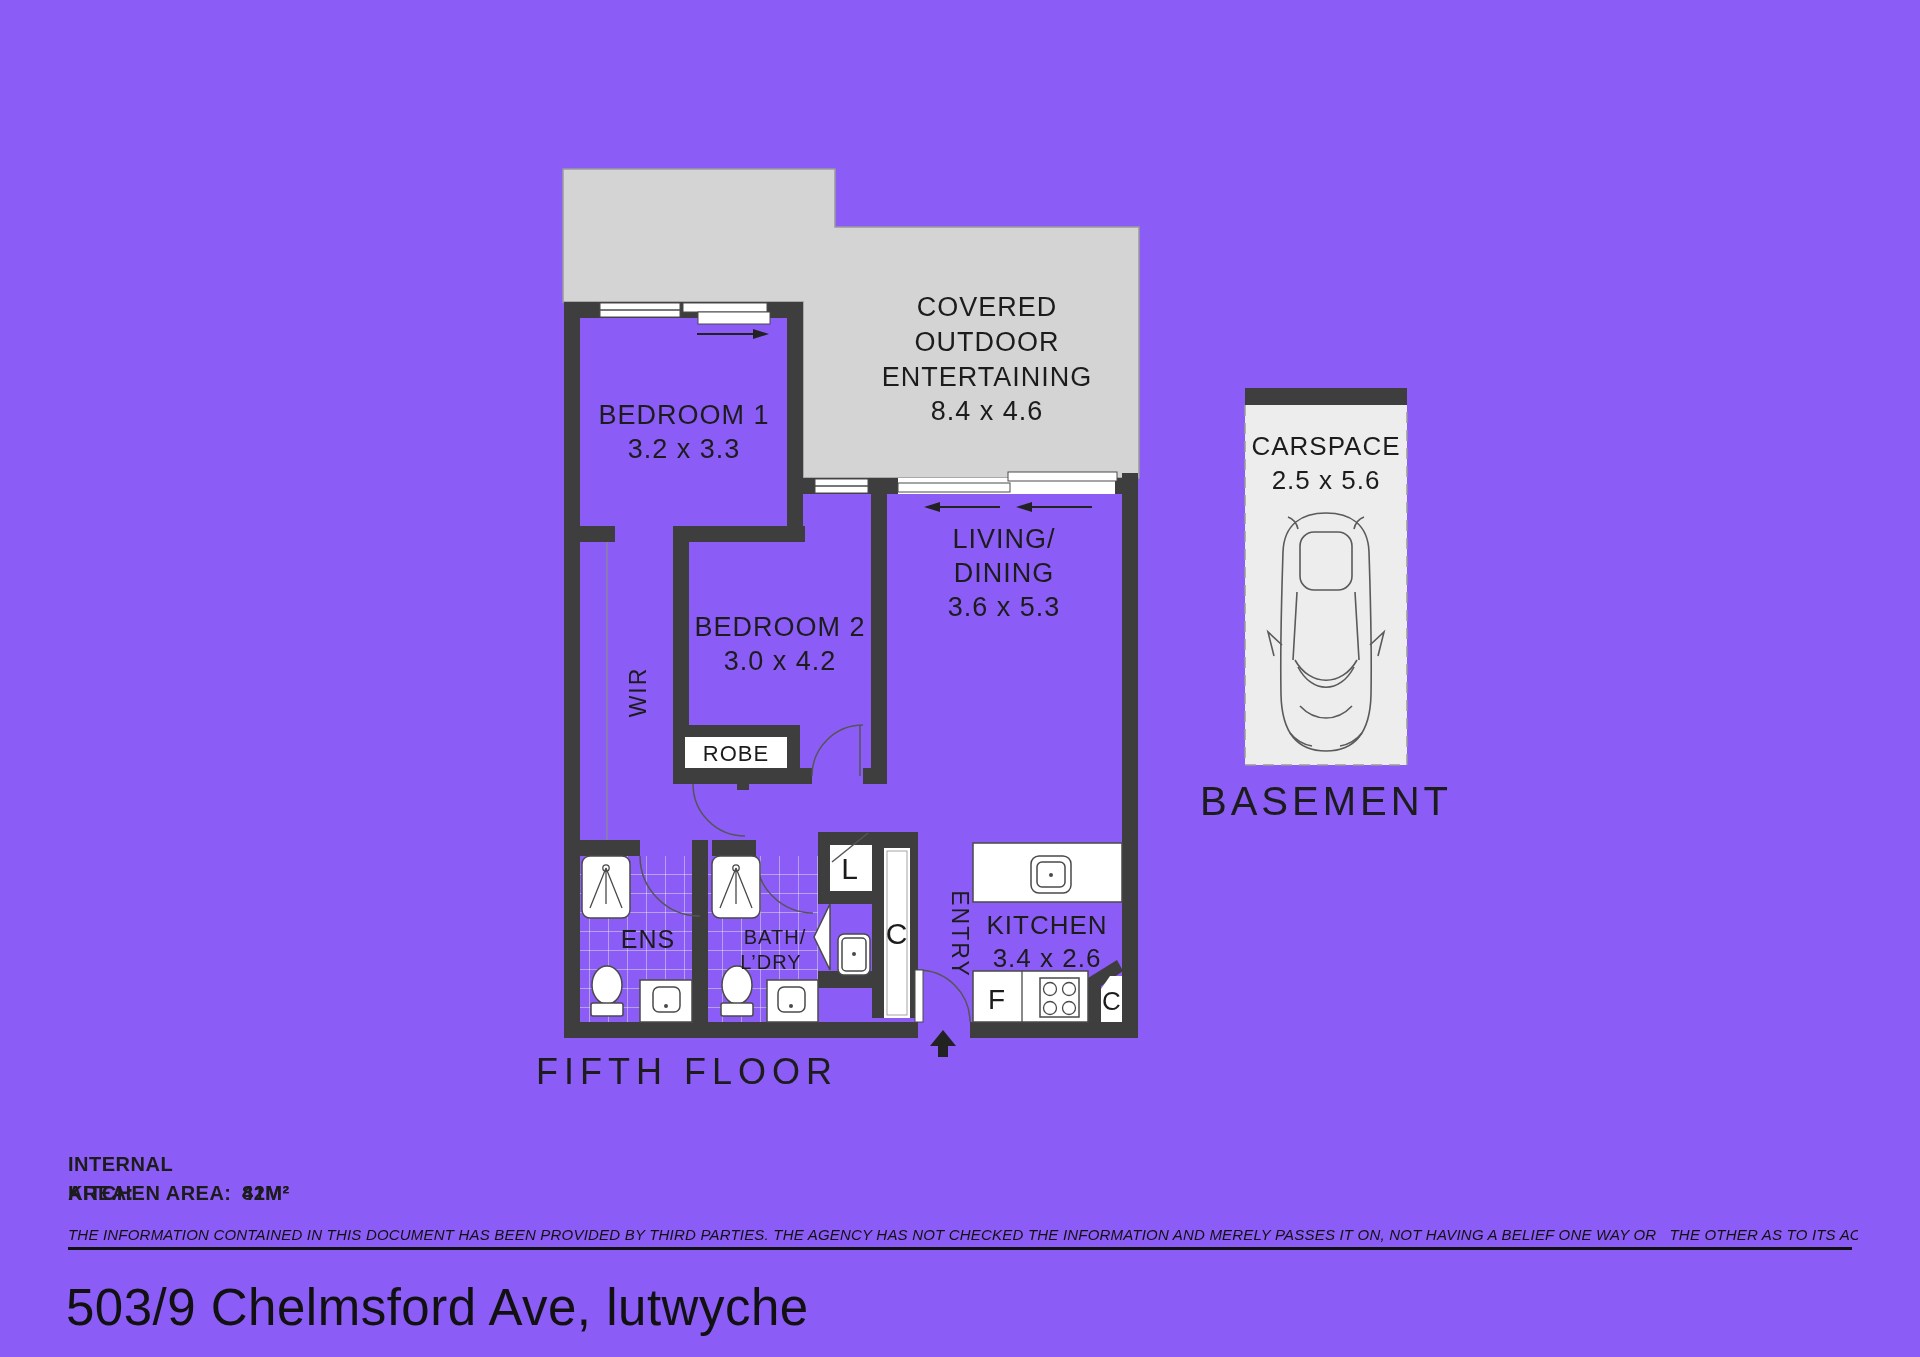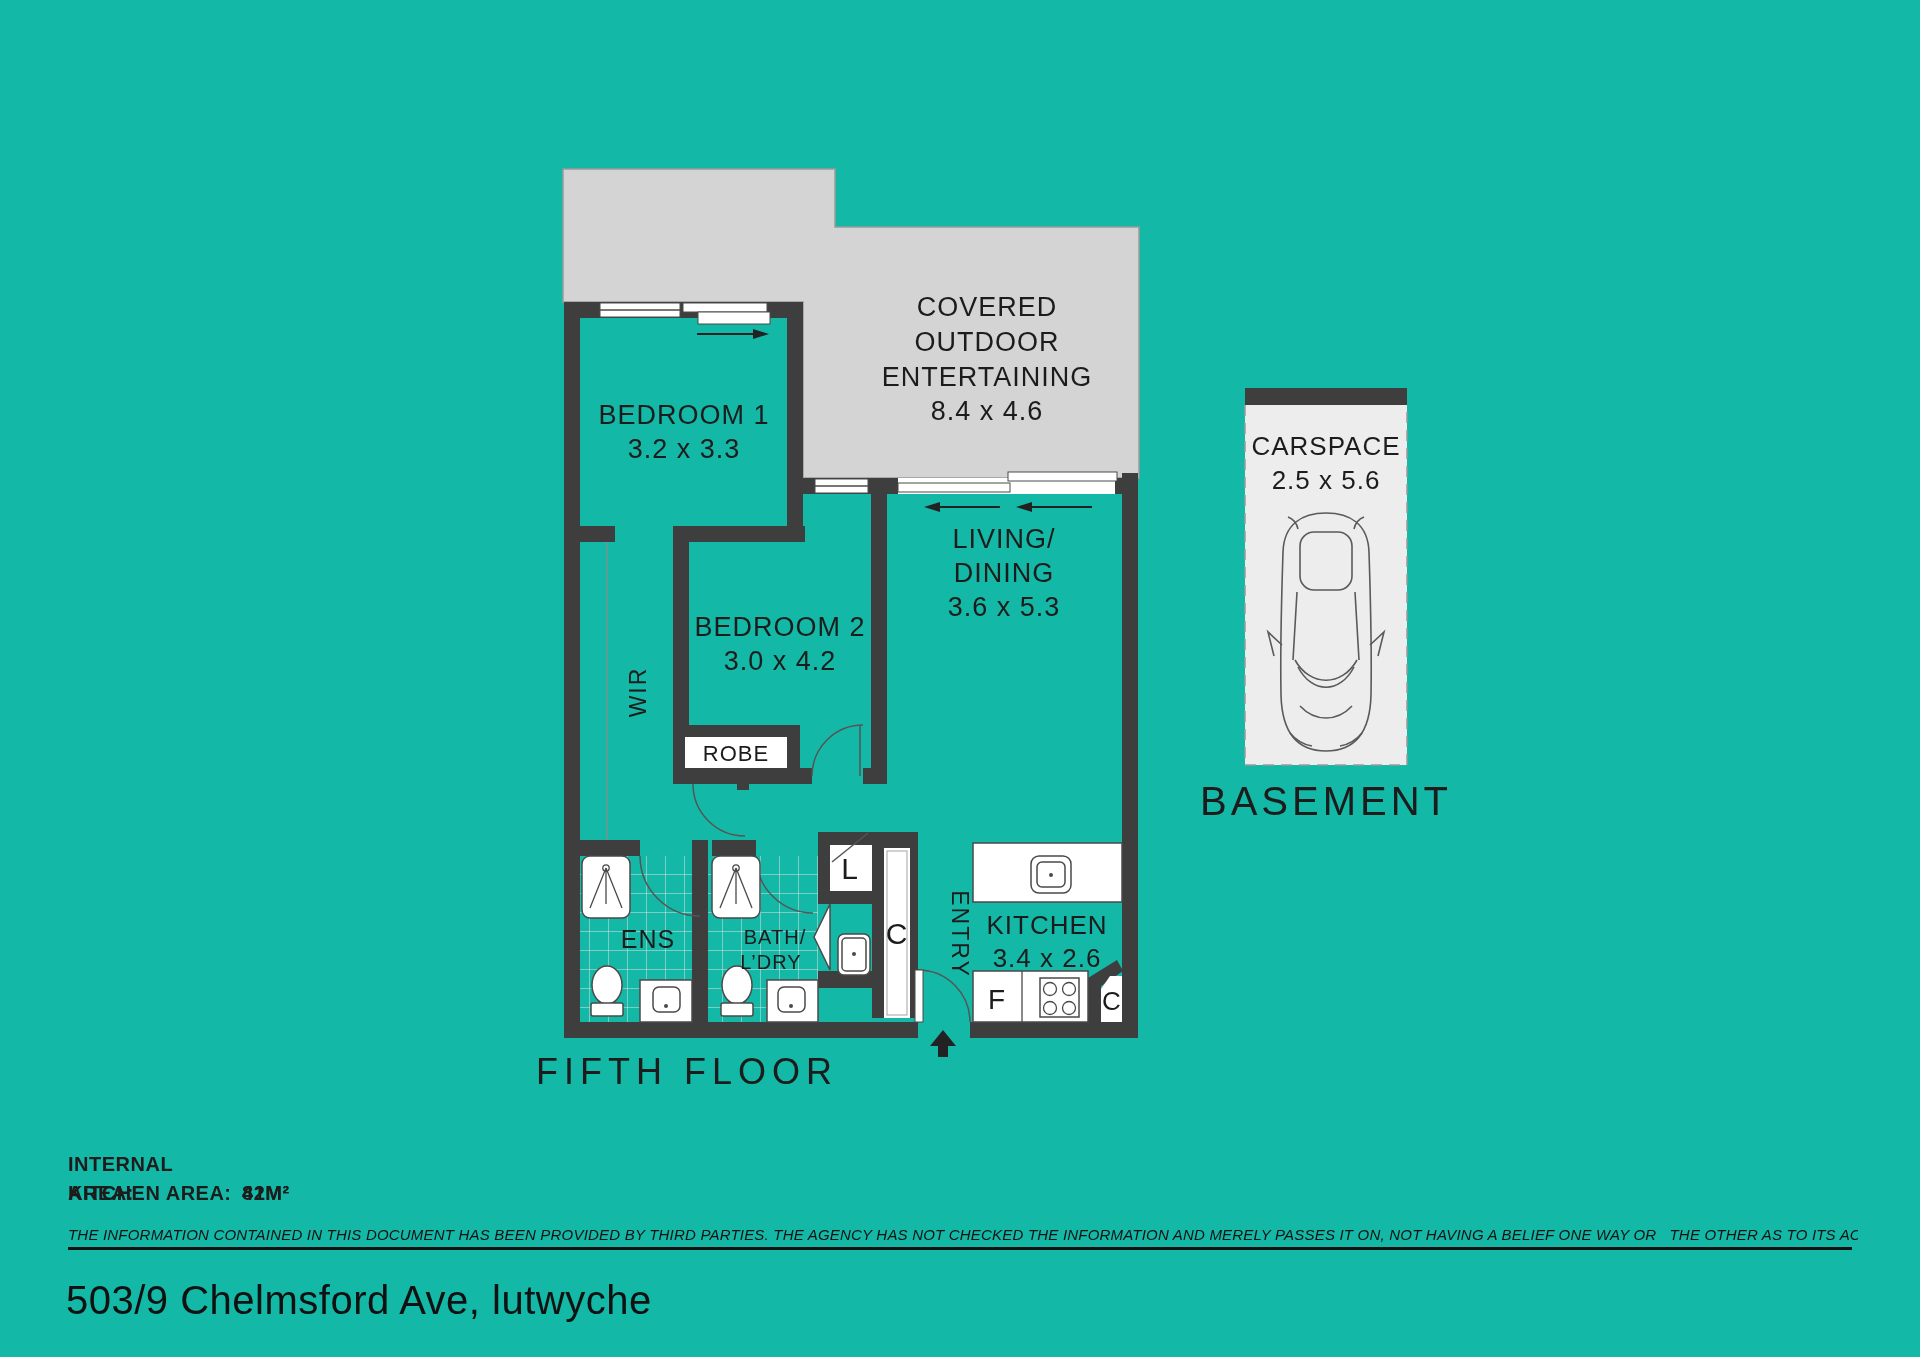--- a/index.html
+++ b/index.html
@@ -3,7 +3,7 @@
 <meta charset="utf-8">
 <style>
   html,body{margin:0;padding:0;background:#ffffff;}
-  .page{position:relative;width:1920px;height:1357px;background:#14b8a6;overflow:hidden;
+  .page{position:relative;width:1920px;height:1357px;background:#8b5cf6;overflow:hidden;
         font-family:"Liberation Sans",sans-serif;color:var(--ink,#1c1c1c);}
   .plan-svg{position:absolute;left:0;top:0;width:1920px;height:1357px;}
 

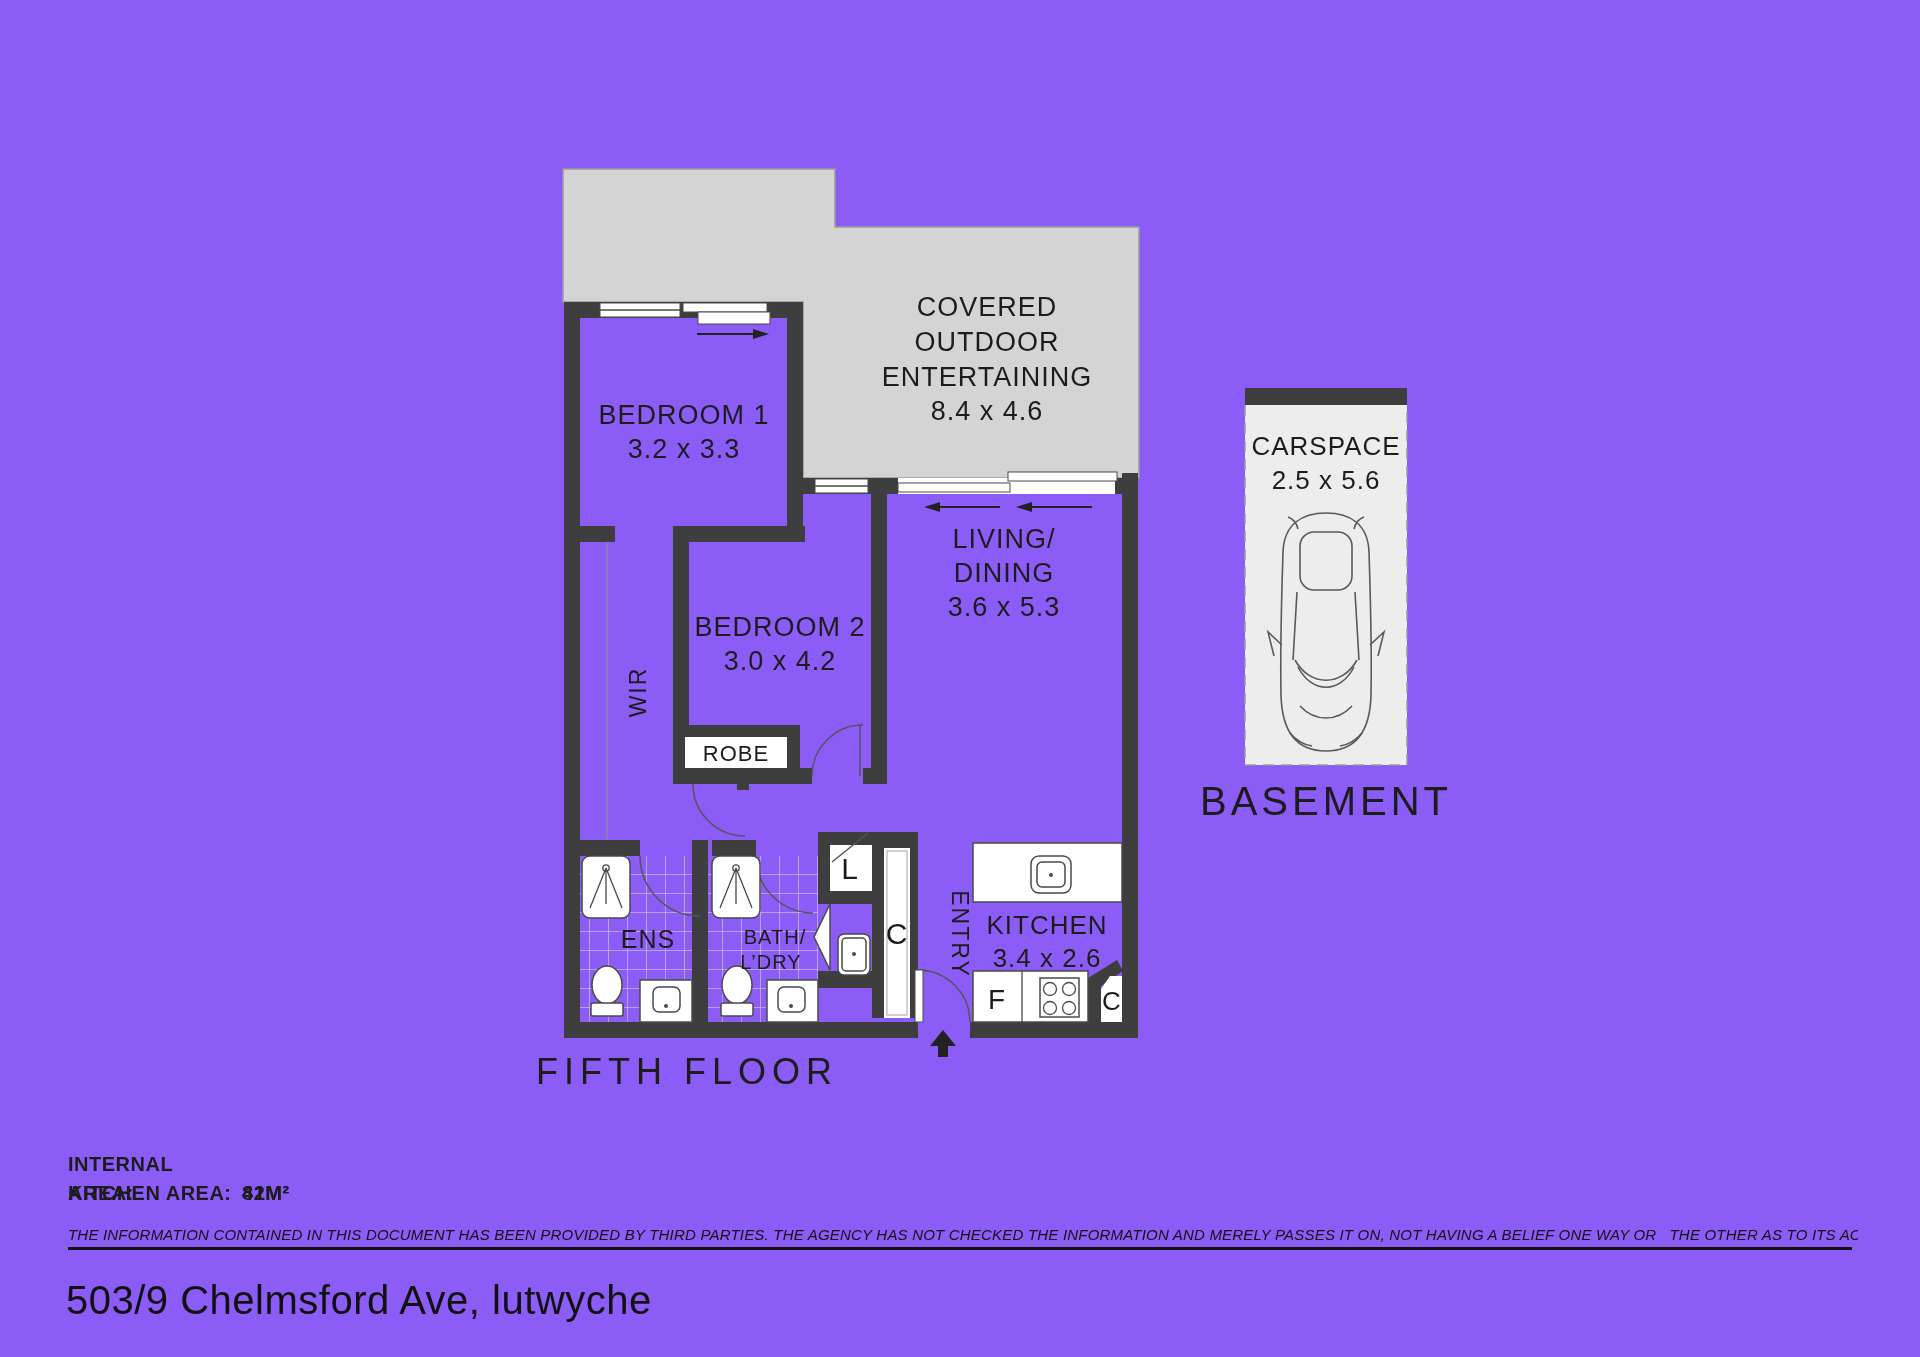--- a/index.html
+++ b/index.html
@@ -30,7 +30,7 @@
   .disclaimer{position:absolute;left:68px;top:1226px;width:1790px;font-size:15px;font-style:italic;
               letter-spacing:.2px;white-space:pre;overflow:hidden;color:#111;}
   .rule{position:absolute;left:68px;top:1247px;width:1784px;height:3px;background:#111;}
-  .address{position:absolute;left:66px;top:1278px;font-size:40px;letter-spacing:.5px;color:#111;}
+  .address{position:absolute;left:66px;top:1278px;font-size:51px;letter-spacing:.5px;color:#111;}
 </style>
 </head>
 <body>

